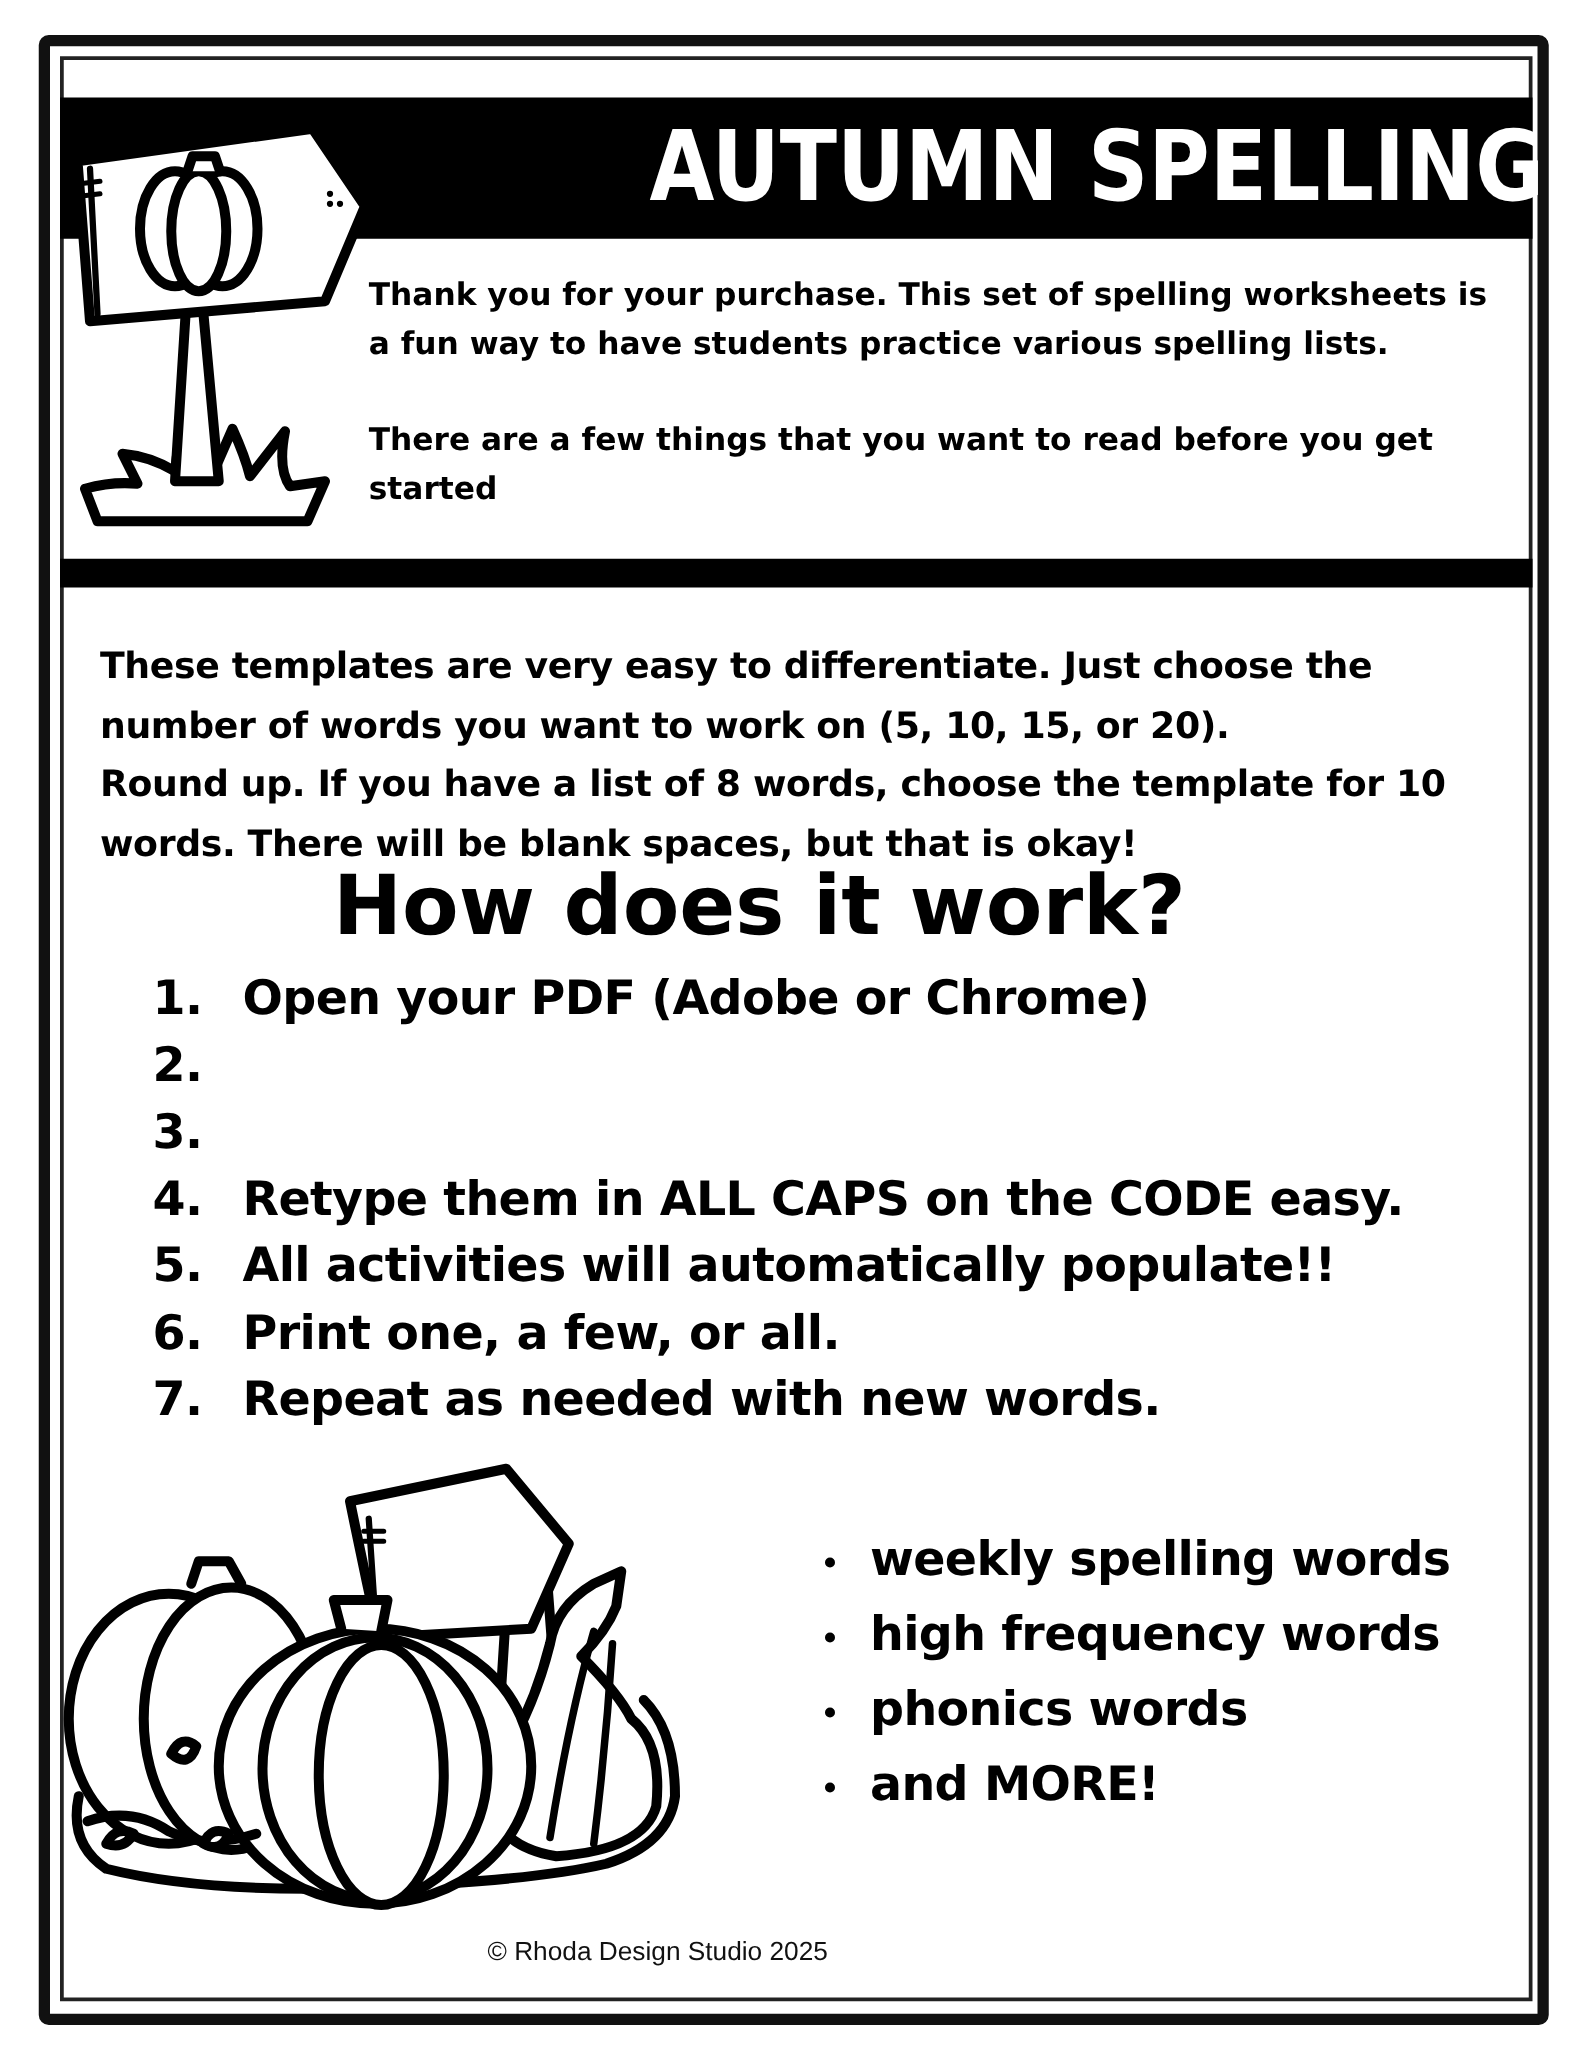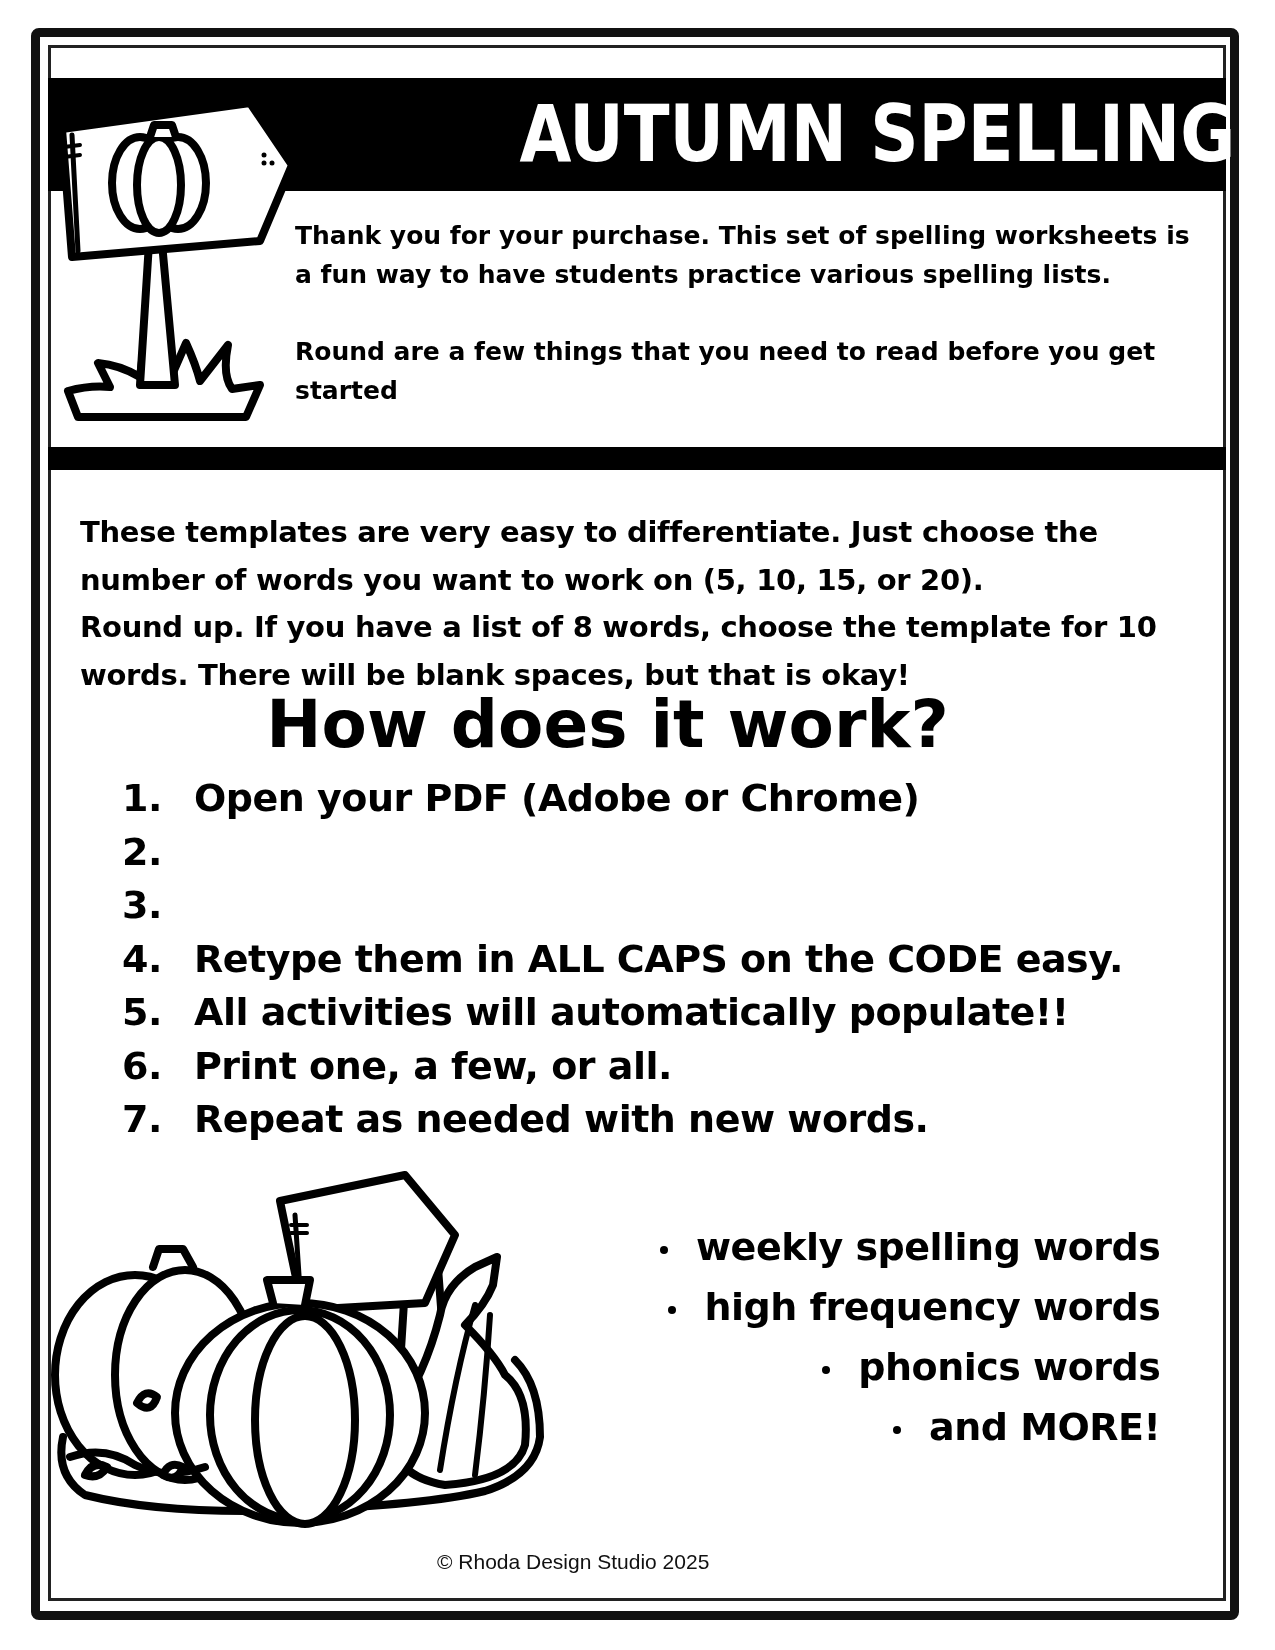--- a/index.html
+++ b/index.html
@@ -68,7 +68,7 @@
 
 <div class="intro">
   <p>Thank you for your purchase. This set of spelling worksheets is a fun way to have students practice various spelling lists.</p>
-  <p>Round are a few things that you need to read before you get started</p>
+  <p>There are a few things that you want to read before you get started</p>
 </div>
 
 <div class="diff">

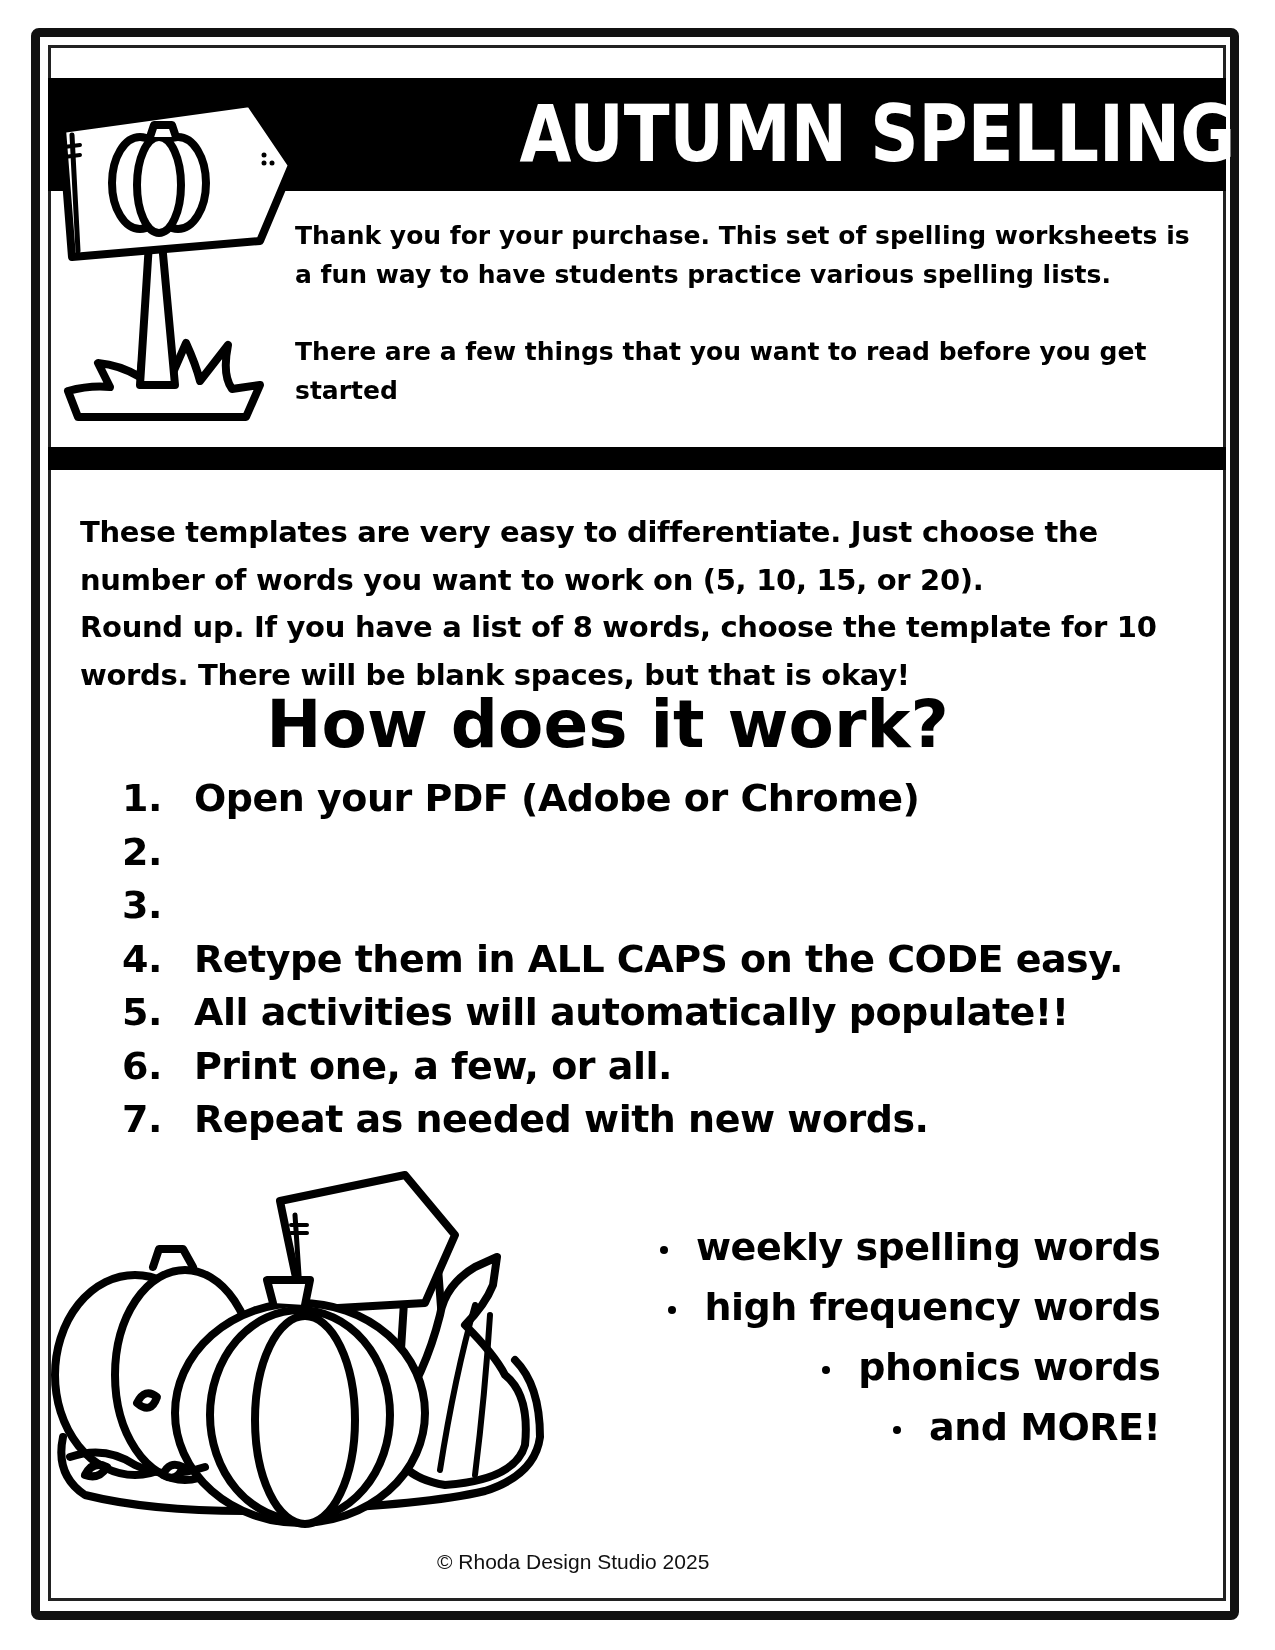--- a/index.html
+++ b/index.html
@@ -29,7 +29,7 @@
   .steps .num { display: inline-block; width: 72px; }
   .bullets { position: absolute; left: 660px; top: 1217px; margin: 0; padding: 0; list-style: none;
              font-weight: bold; font-size: 38px; line-height: 60px; letter-spacing: -0.5px; }
-  .bullets li { white-space: nowrap; display: flex; align-items: center; justify-content: flex-end; }
+  .bullets li { white-space: nowrap; display: flex; align-items: center; }
   .bullets .dot { display: inline-block; width: 8px; height: 8px; background: #000; border-radius: 50%;
                   margin-right: 28px; margin-top: 6px; }
   .copyright { position: absolute; left: 390px; top: 1550px; font-family: "Liberation Sans", sans-serif;

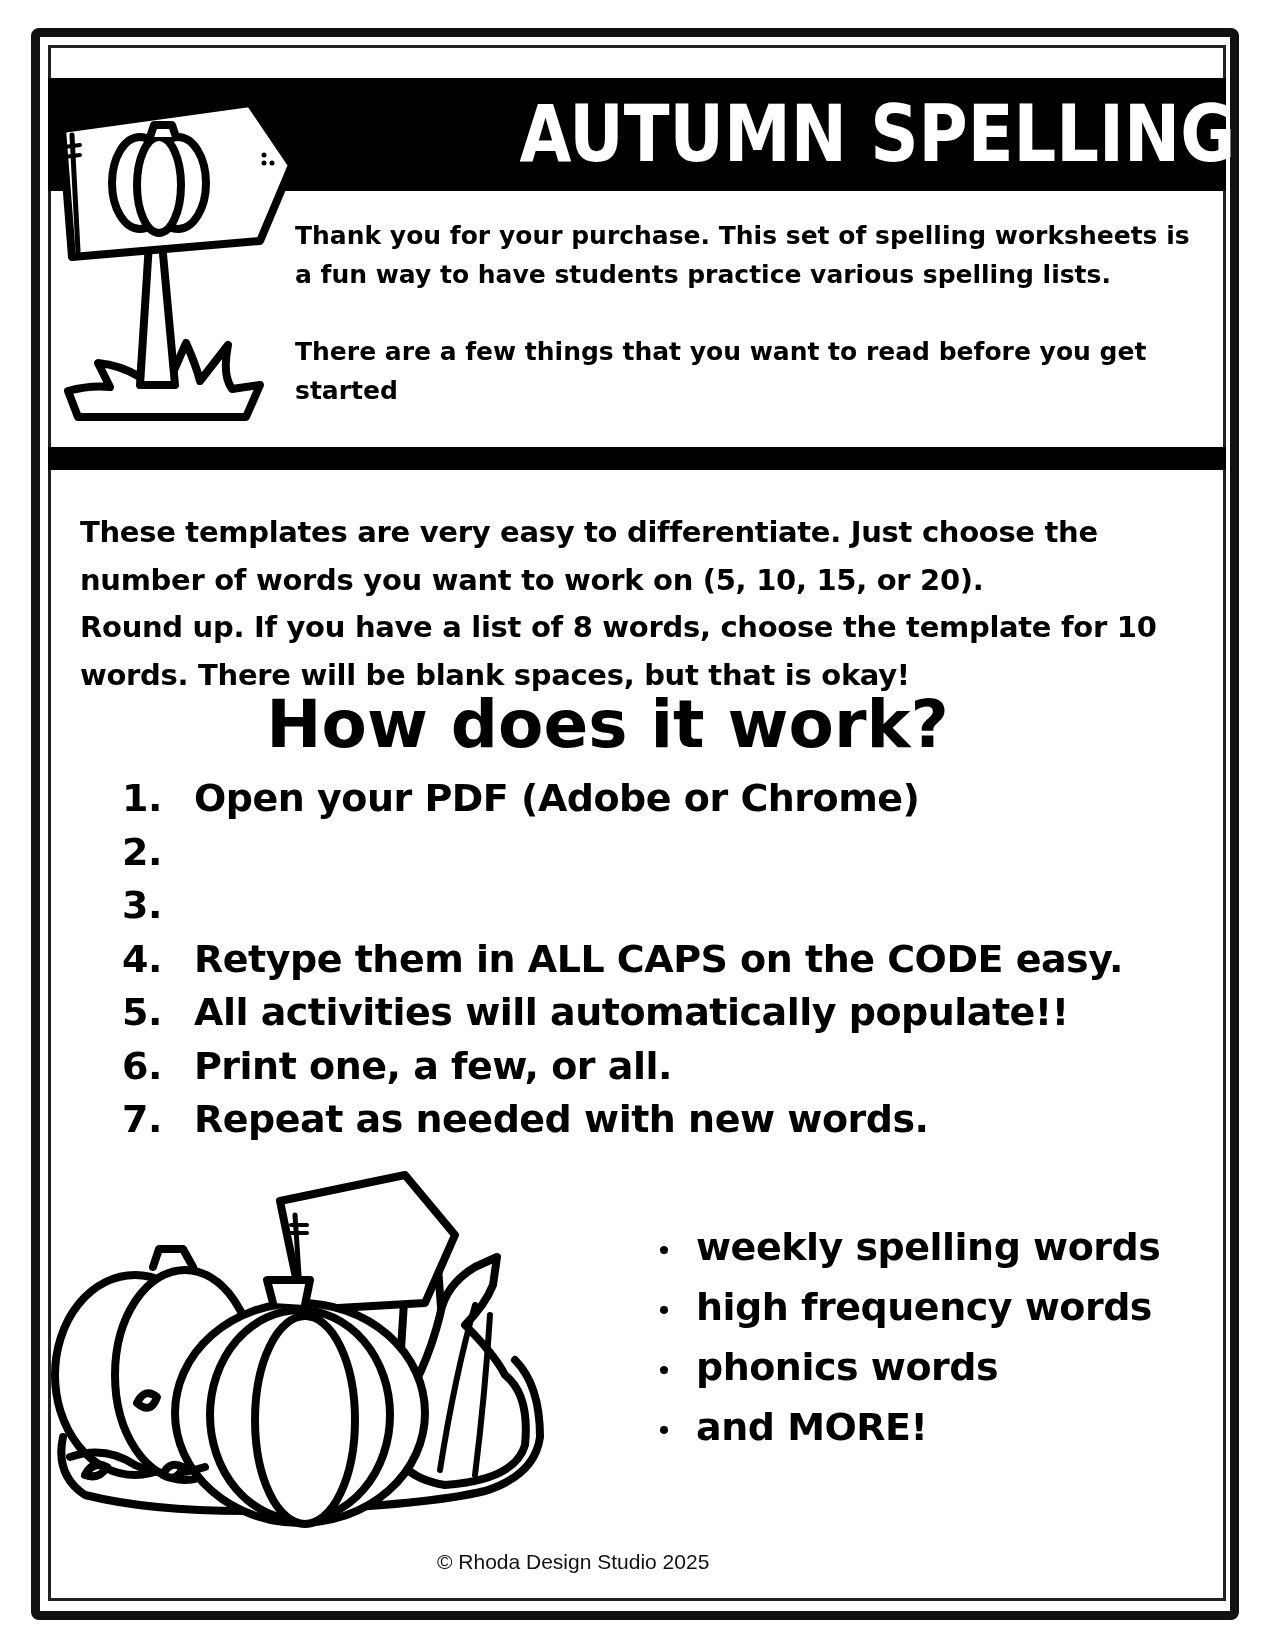--- a/index.html
+++ b/index.html
@@ -33,7 +33,7 @@
   .bullets .dot { display: inline-block; width: 8px; height: 8px; background: #000; border-radius: 50%;
                   margin-right: 28px; margin-top: 6px; }
   .copyright { position: absolute; left: 390px; top: 1550px; font-family: "Liberation Sans", sans-serif;
-               font-size: 21px; color: #111; margin-left: 47px; }
+               font-size: 21px; color: #111; }
   svg { position: absolute; overflow: visible; }
 </style>
 </head>

